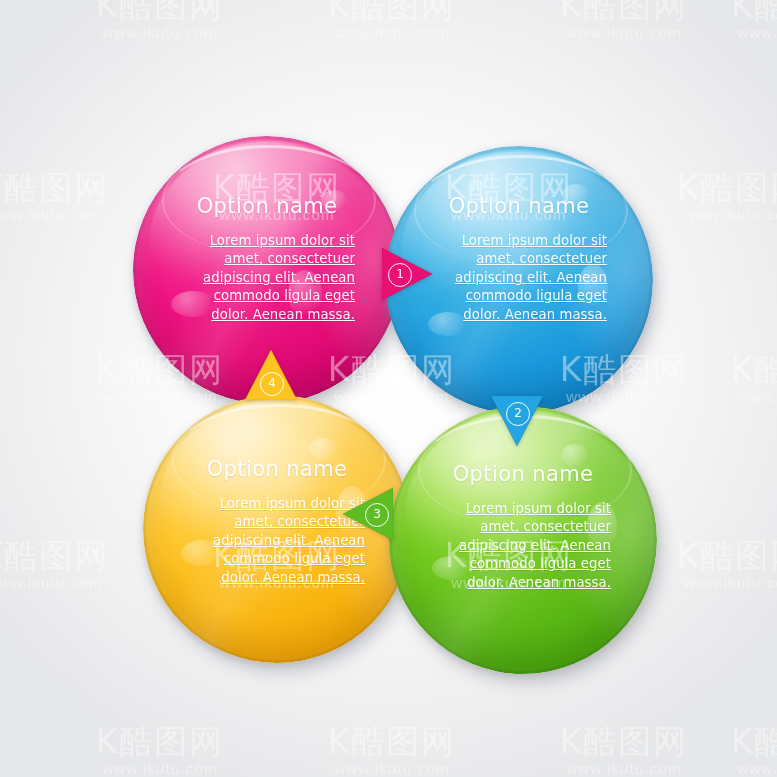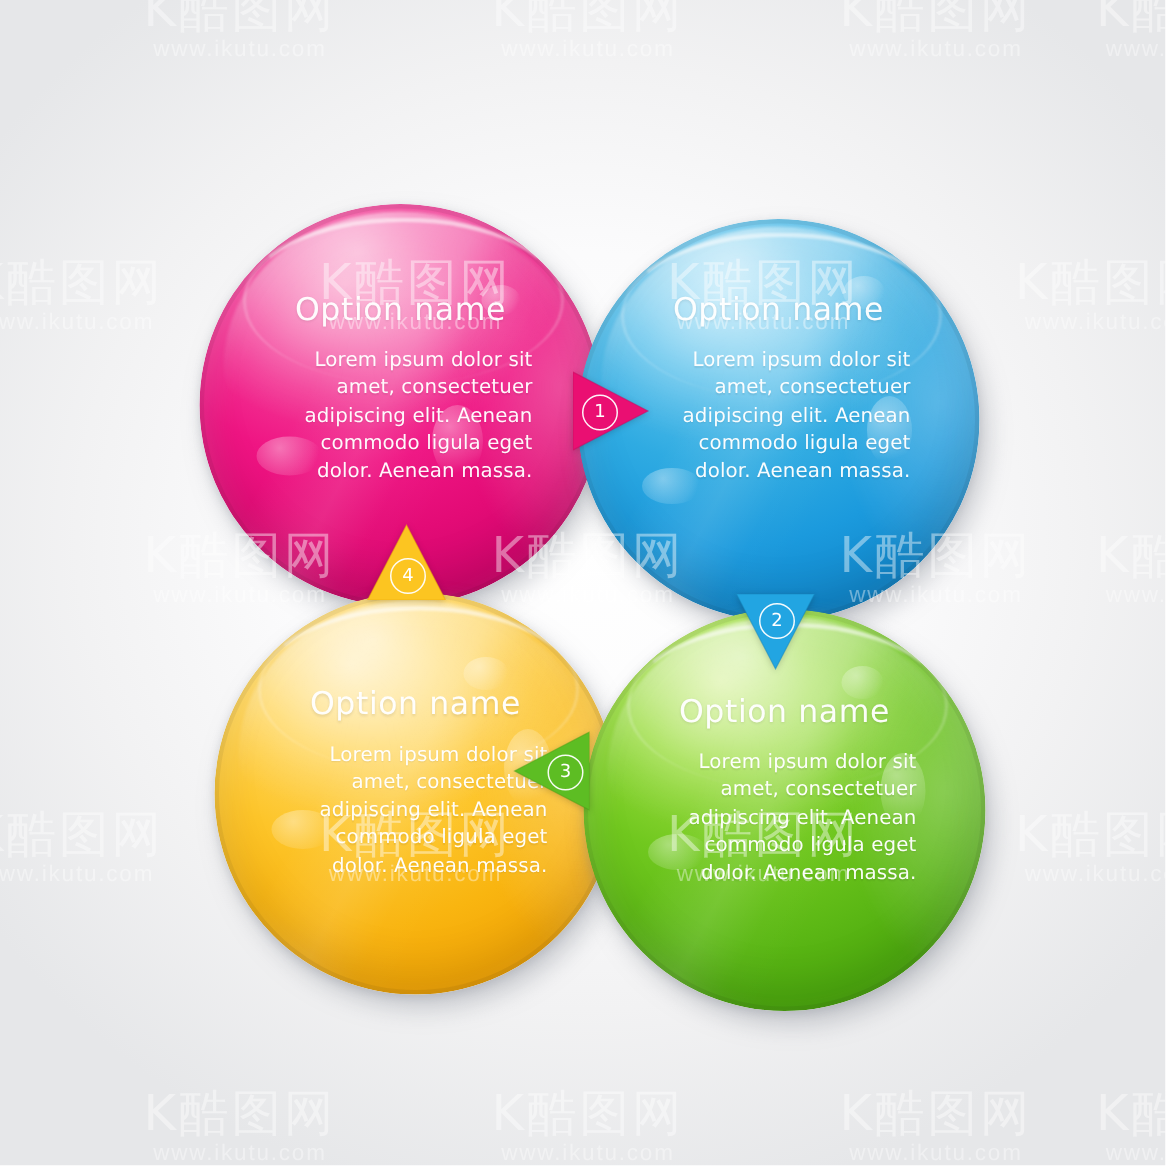--- a/index.html
+++ b/index.html
@@ -175,6 +175,7 @@
     color: rgba(255,255,255,0.97);
     text-shadow: 0 1px 1px rgba(0,0,0,0.08);
     width: 176px;
+    text-decoration: underline;
   }
 
   

